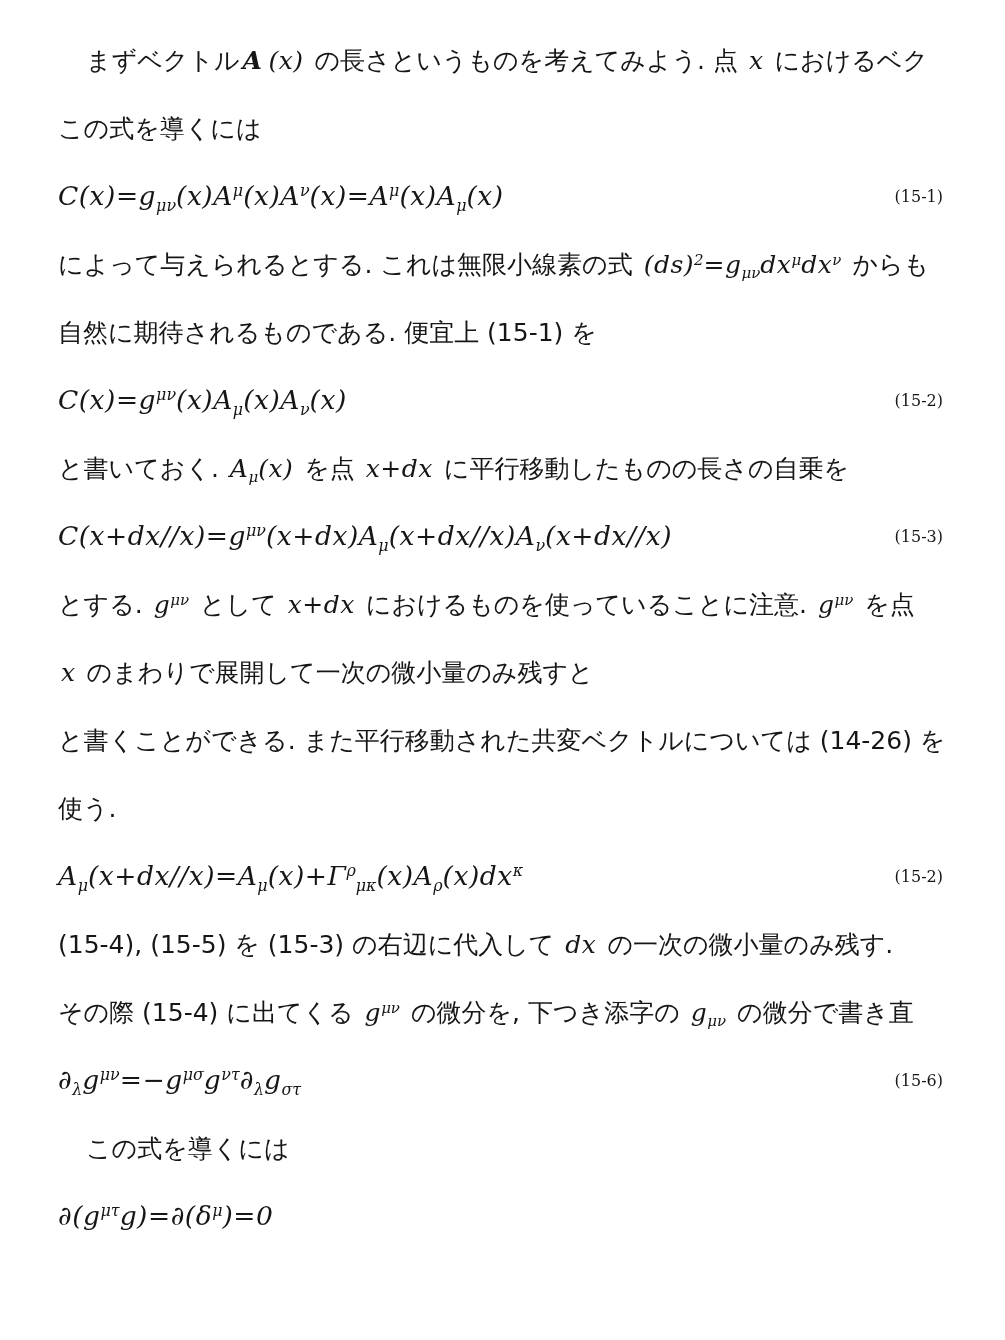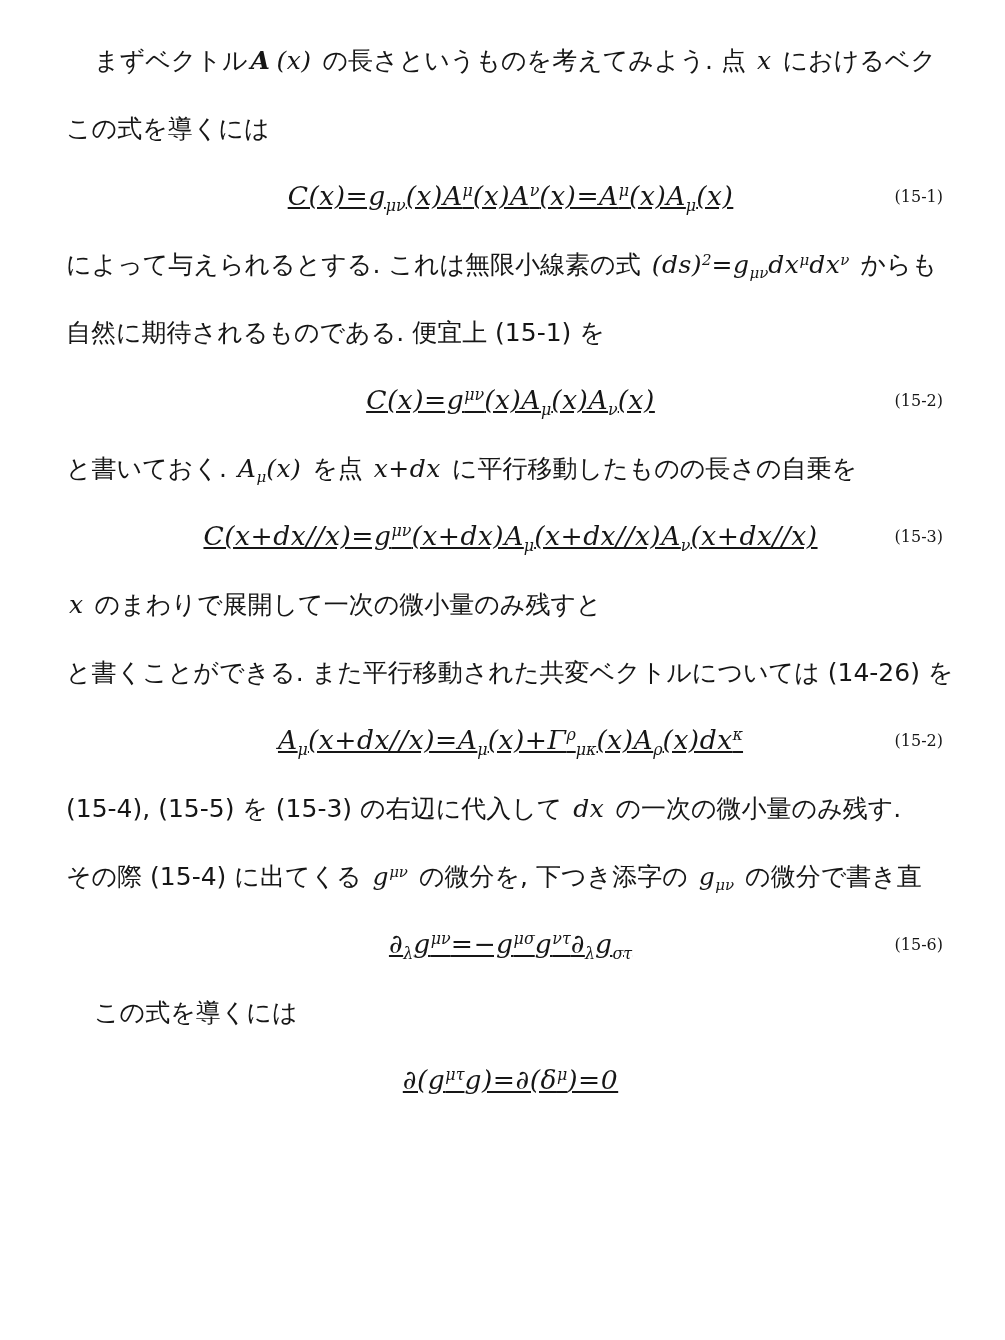--- a/index.html
+++ b/index.html
@@ -26,7 +26,6 @@
     white-space: nowrap;
     font-size: 25px;
     line-height: 1;
-    margin-left: 8px;
   }
   .line.indent { padding-left: 28px; }
   .seg { display: inline; }

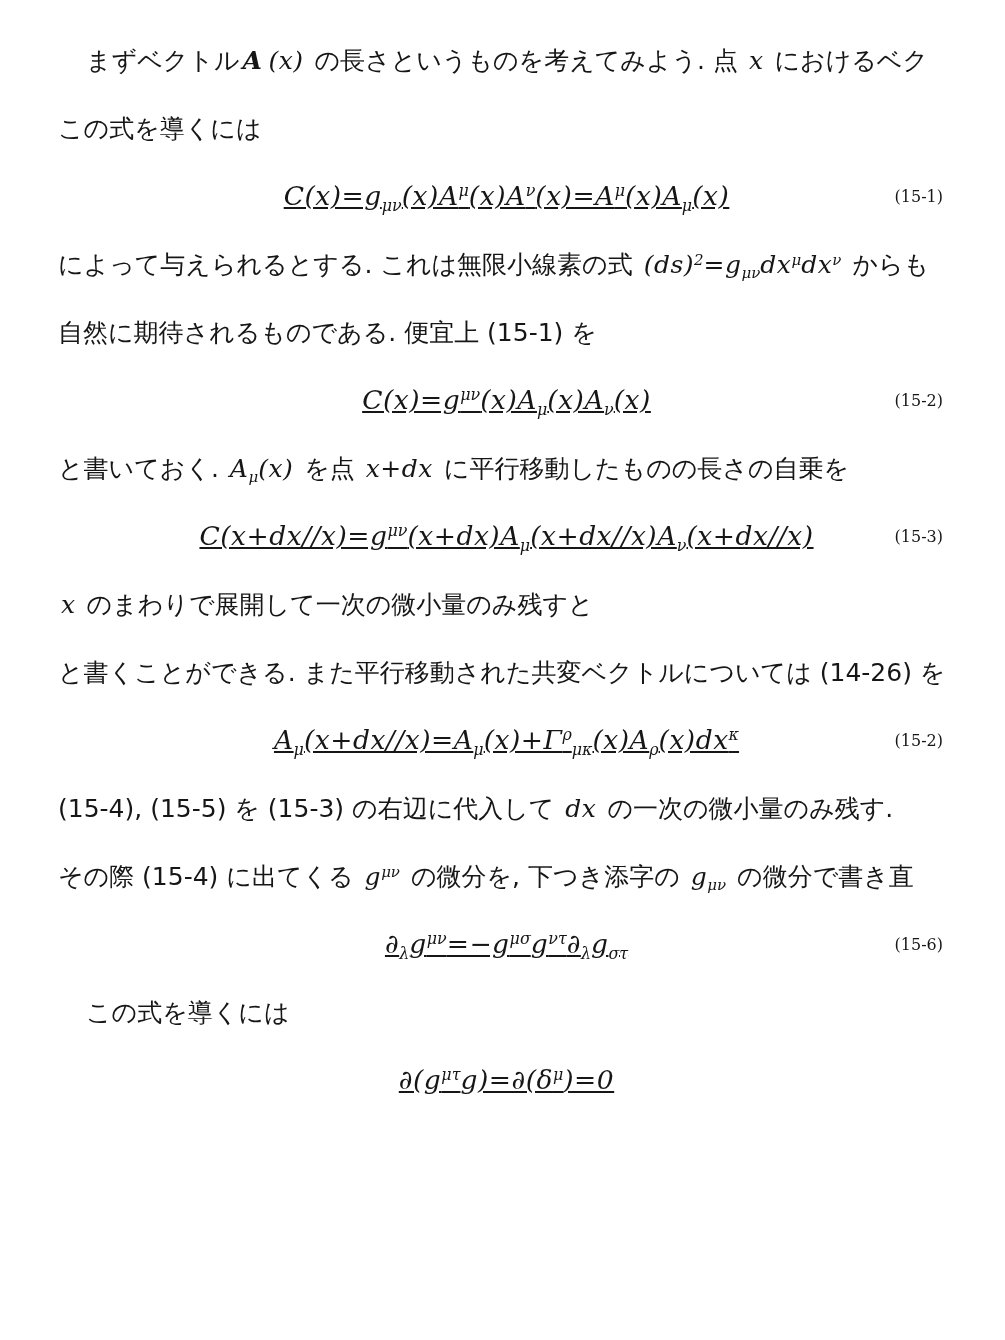--- a/index.html
+++ b/index.html
@@ -50,8 +50,7 @@
     font-family: "DejaVu Serif", serif;
     font-style: italic;
     font-size: 26.5px;
-    justify-content: center;
-    text-decoration: underline;
+    justify-content: flex-start;
   }
   .eq-math { letter-spacing: 0.5px; }
   .eq-no {

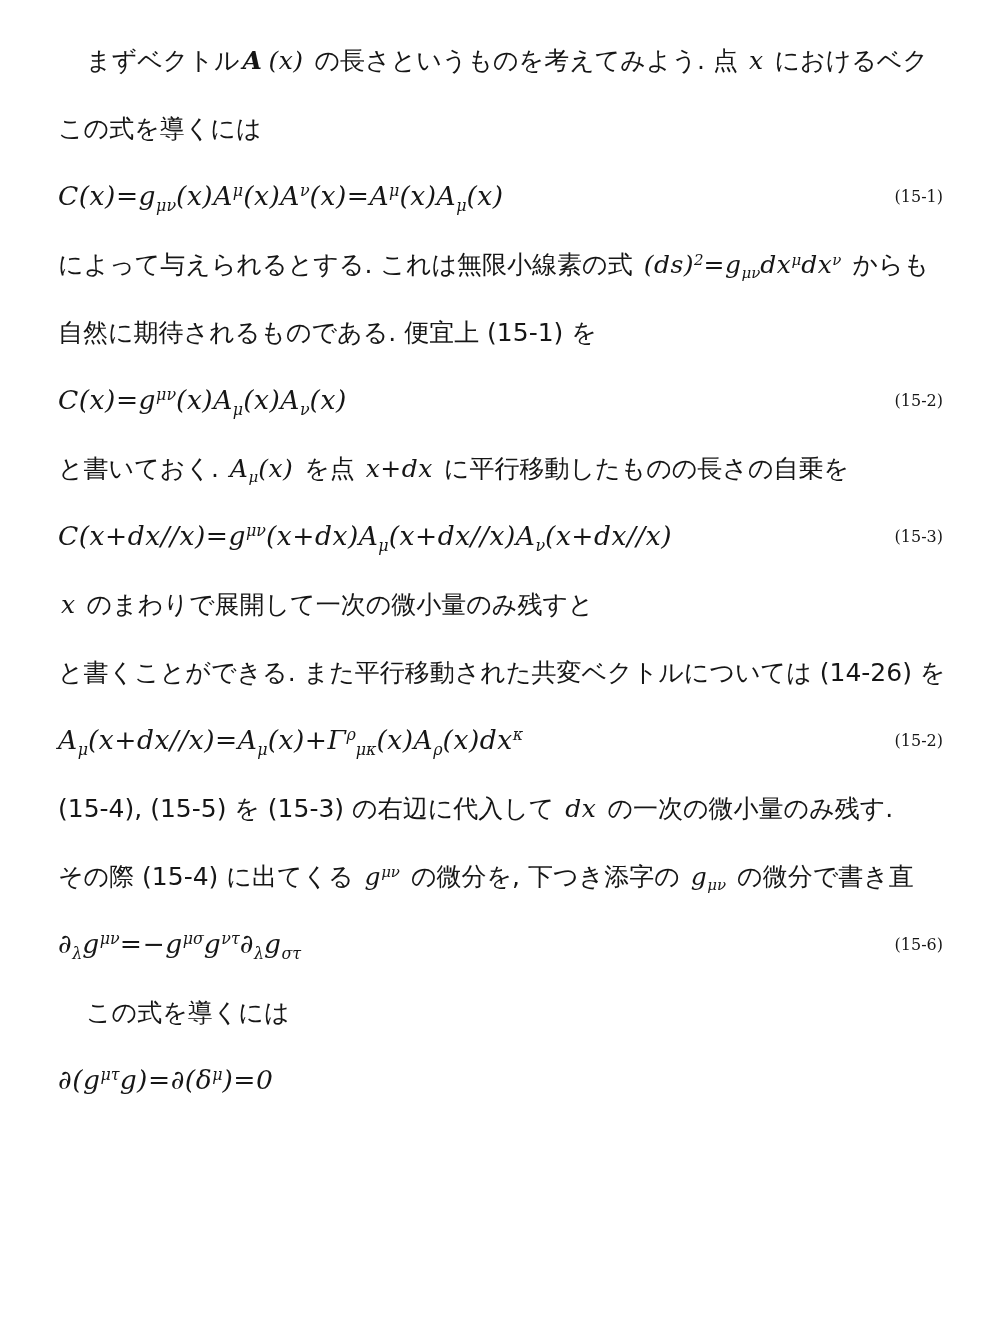--- a/index.html
+++ b/index.html
@@ -99,6 +99,9 @@
         <span class="eq-no">(15-3)</span>
       </div>
       <p class="line text">
+        <span class="seg">とする. <span class="math">g<sup>μν</sup></span> として <span class="math">x+dx</span> におけるものを使っていることに注意. <span class="math">g<sup>μν</sup></span> を点</span>
+      </p>
+      <p class="line text">
         <span class="seg"><span class="math">x</span> のまわりで展開して一次の微小量のみ残すと</span>
       </p>
       <p class="line text">

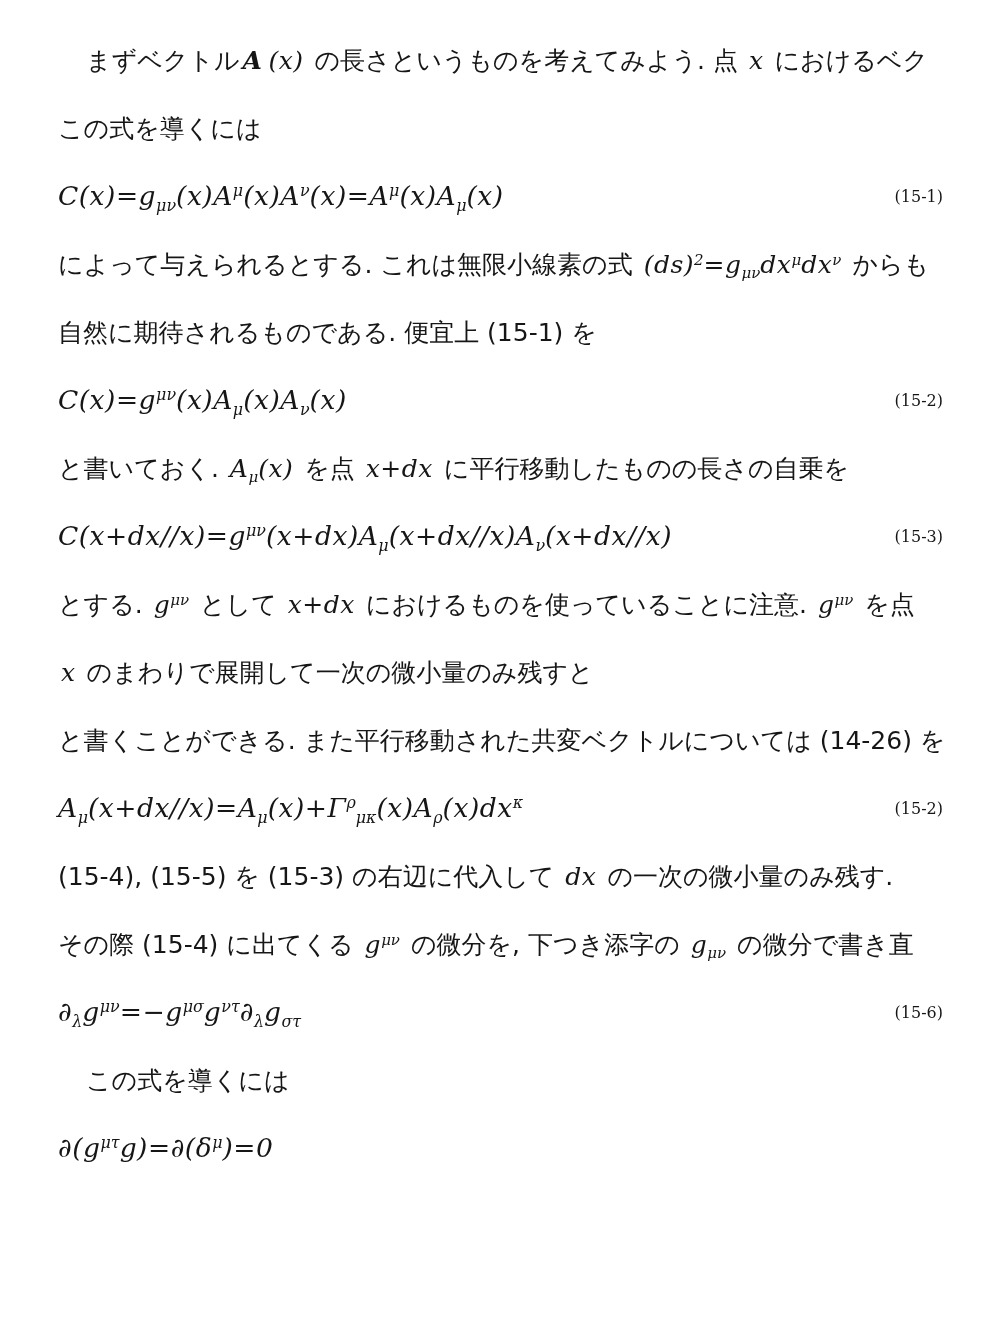--- a/index.html
+++ b/index.html
@@ -107,6 +107,9 @@
       <p class="line text">
         <span class="seg">と書くことができる. また平行移動された共変ベクトルについては (14-26) を</span>
       </p>
+      <p class="line text">
+        <span class="seg">使う.</span>
+      </p>
       <div class="line eq">
         <span class="eq-math">A<sub>μ</sub>(x+dx//x)=A<sub>μ</sub>(x)+Γ<sup>ρ</sup><sub>μκ</sub>(x)A<sub>ρ</sub>(x)dx<sup>κ</sup></span>
         <span class="eq-no">(15-2)</span>

